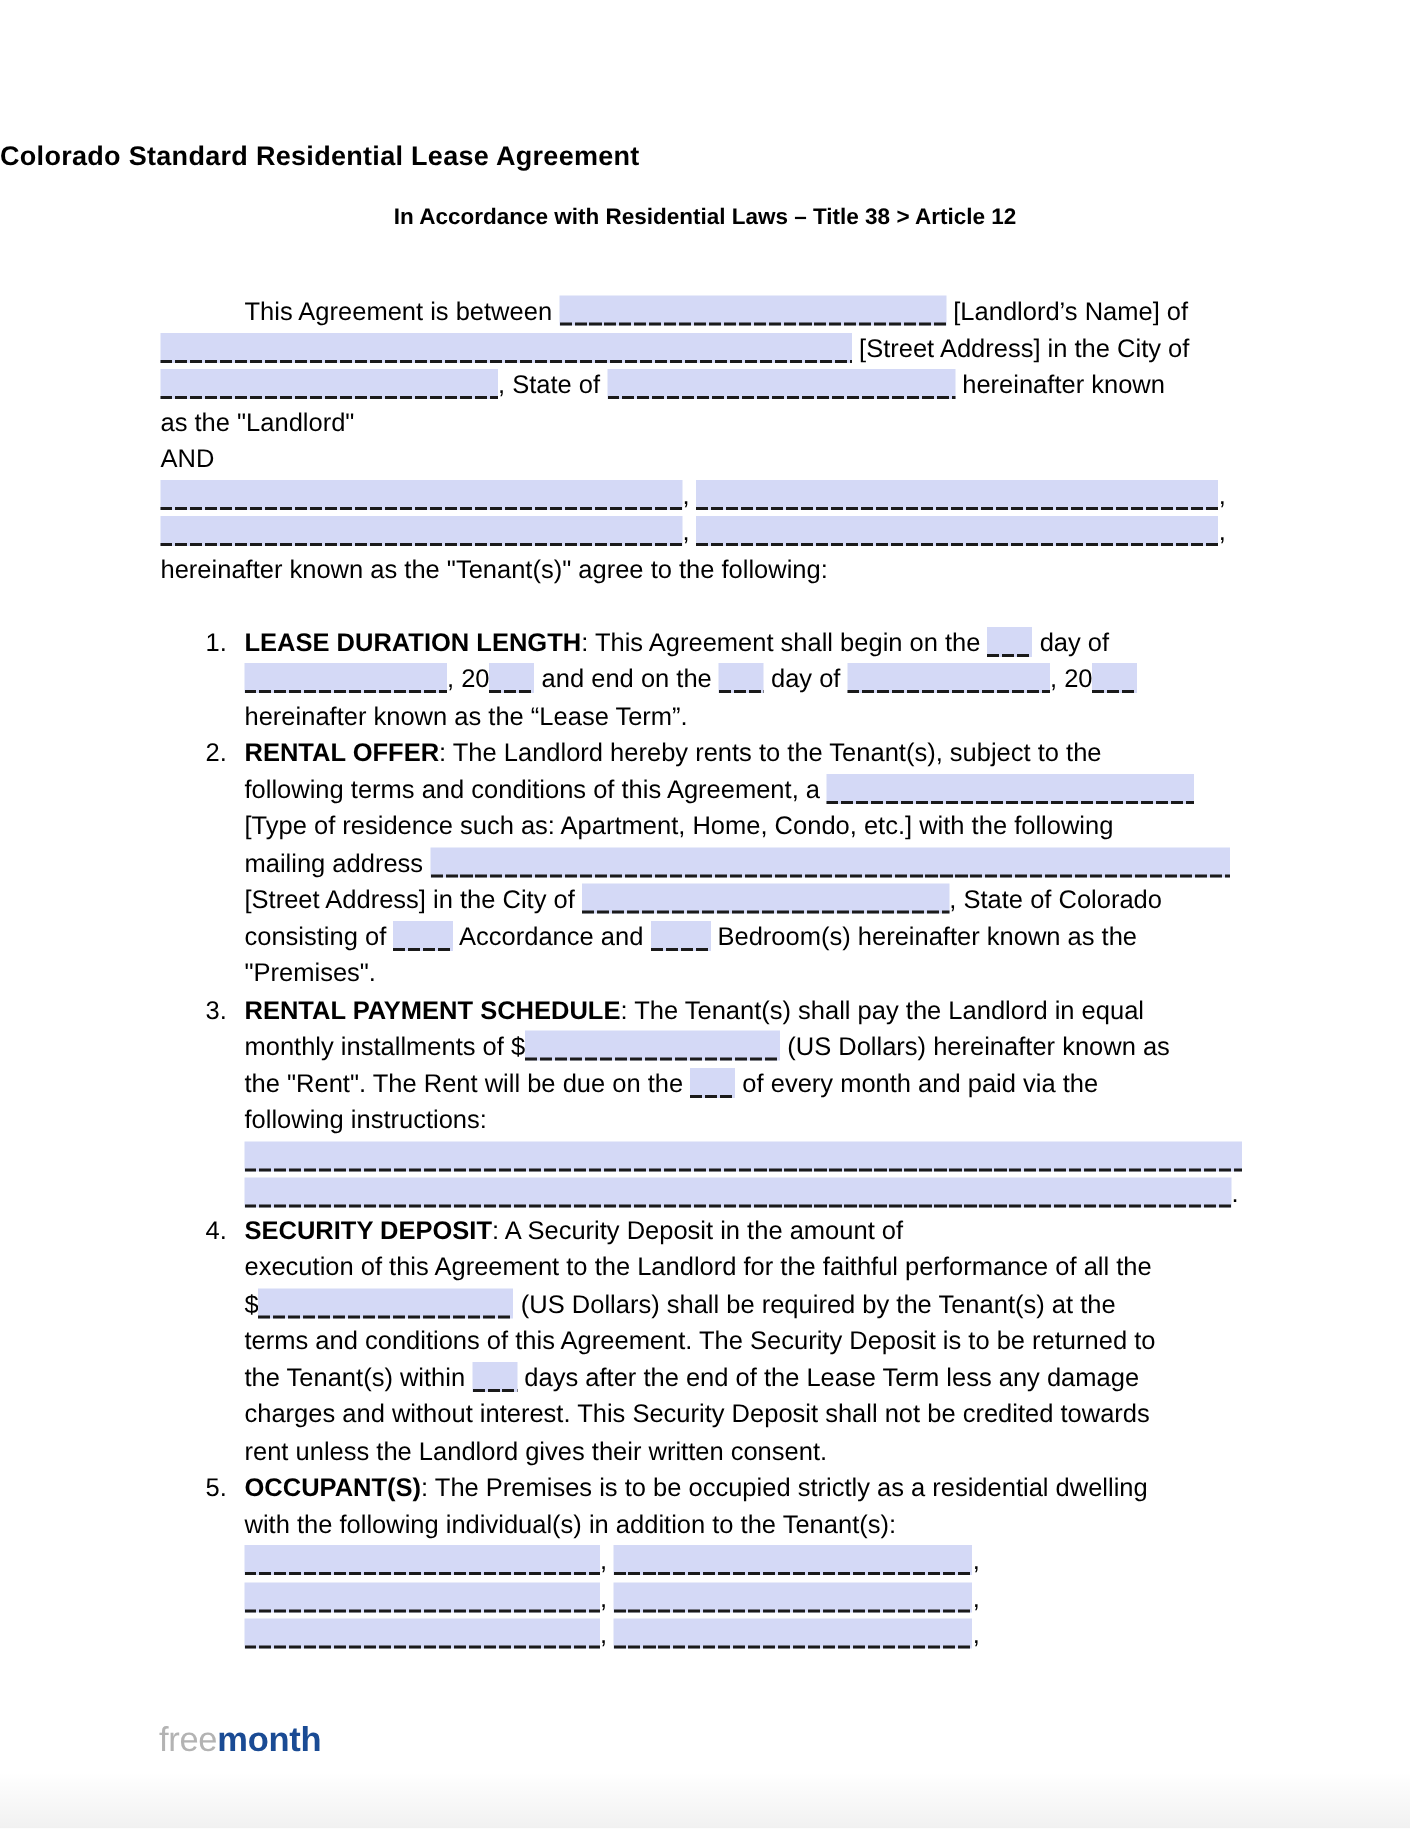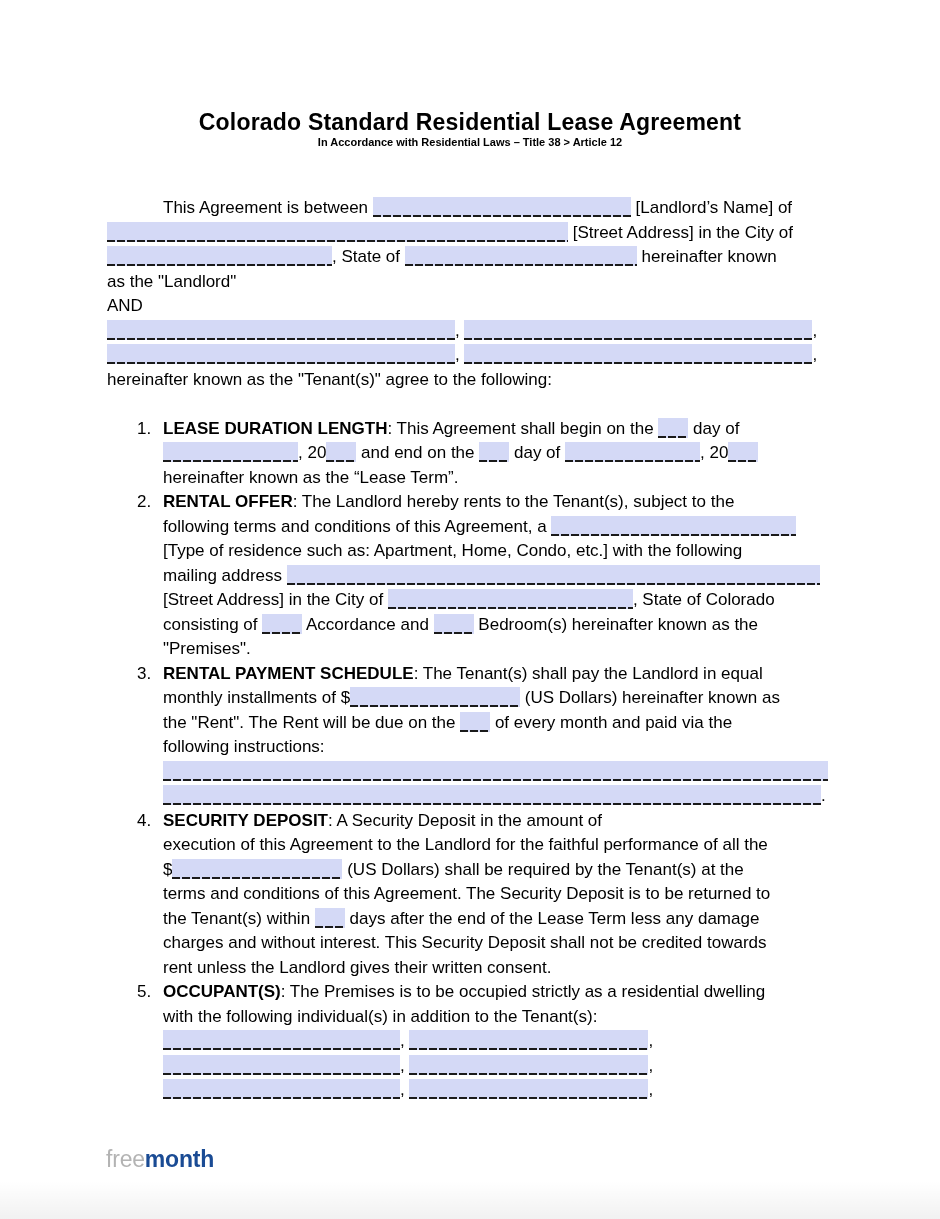--- a/index.html
+++ b/index.html
@@ -24,8 +24,8 @@
     pointer-events:none;
   }
   .doc-title{
-    position:absolute;top:109px;left:0;width:100%;
-    text-align:center;font-size:23px;font-weight:700;letter-spacing:0.2px;
+    position:absolute;top:94px;left:0;width:100%;
+    font-size:18px;font-weight:700;letter-spacing:0.2px;
   }
   .doc-subtitle{
     position:absolute;top:136px;left:0;width:100%;

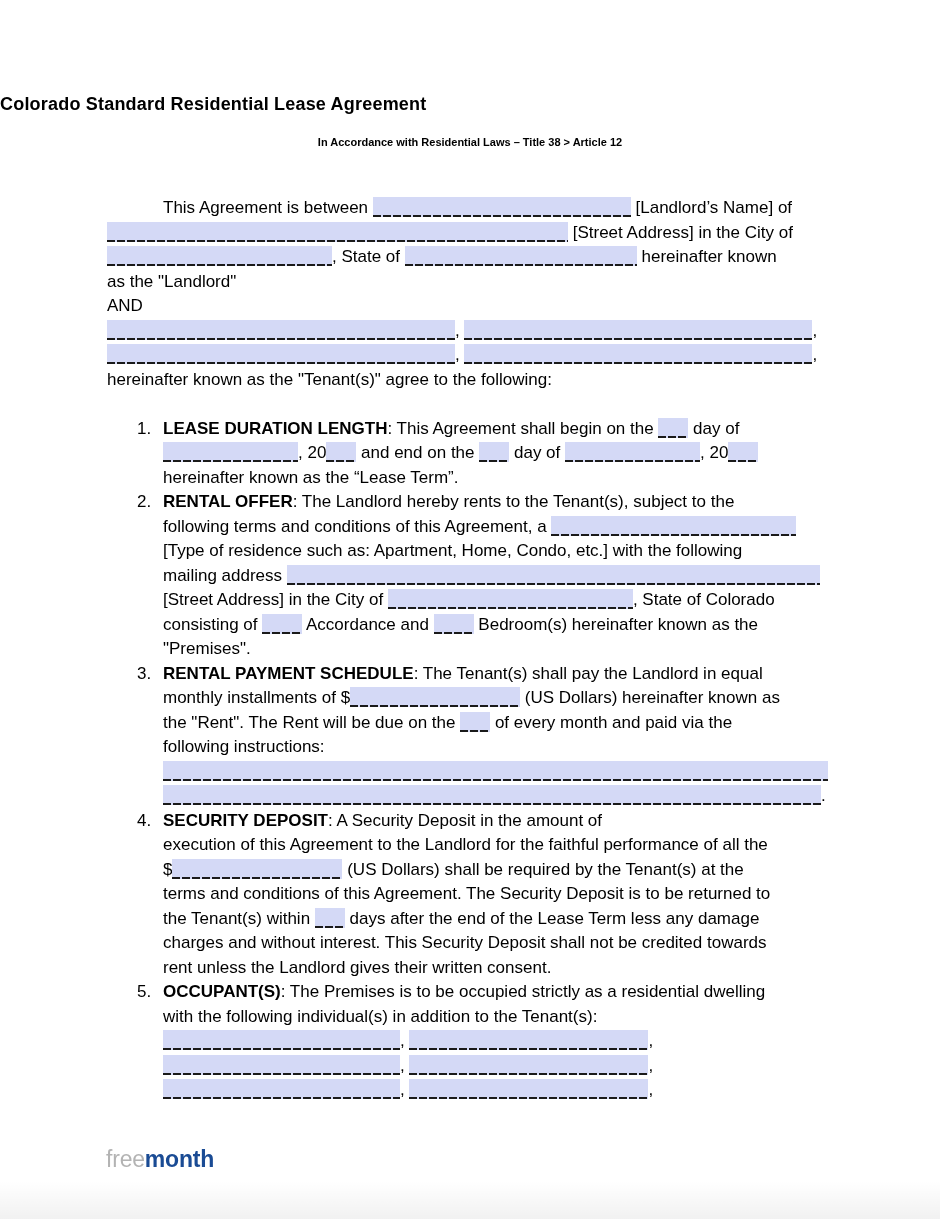--- a/index.html
+++ b/index.html
@@ -29,7 +29,7 @@
   }
   .doc-subtitle{
     position:absolute;top:136px;left:0;width:100%;
-    text-align:center;font-size:11px;font-weight:700;
+    text-align:center;font-size:15px;font-weight:700;
   }
   .body-content{
     position:absolute;left:107px;top:196px;width:760px;

